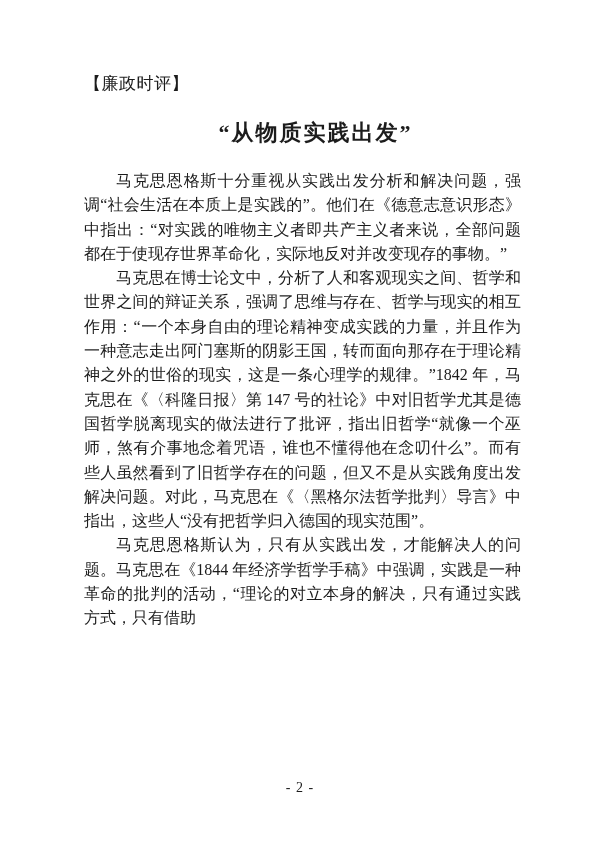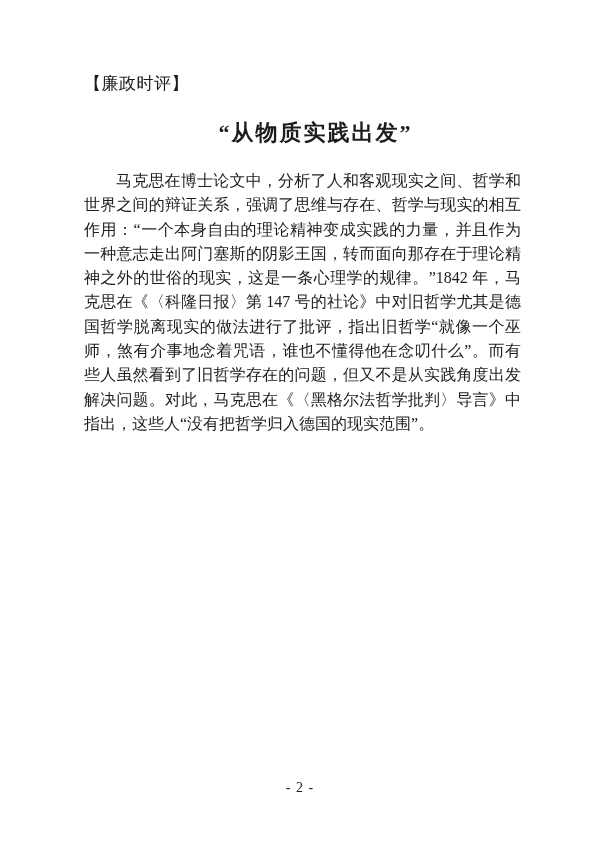--- a/index.html
+++ b/index.html
@@ -75,6 +75,7 @@
   <h1 class="doc-title">“从物质实践出发”</h1>
 
   <div class="body-text">
+    <p>马克思恩格斯十分重视从实践出发分析和解决问题，强调“社会生活在本质上是实践的”。他们在《德意志意识形态》中指出：“对实践的唯物主义者即共产主义者来说，全部问题都在于使现存世界革命化，实际地反对并改变现存的事物。”</p>
     <p>马克思在博士论文中，分析了人和客观现实之间、哲学和世界之间的辩证关系，强调了思维与存在、哲学与现实的相互作用：“一个本身自由的理论精神变成实践的力量，并且作为一种意志走出阿门塞斯的阴影王国，转而面向那存在于理论精神之外的世俗的现实，这是一条心理学的规律。”1842 年，马克思在《〈科隆日报〉第 147 号的社论》中对旧哲学尤其是德国哲学脱离现实的做法进行了批评，指出旧哲学“就像一个巫师，煞有介事地念着咒语，谁也不懂得他在念叨什么”。而有些人虽然看到了旧哲学存在的问题，但又不是从实践角度出发解决问题。对此，马克思在《〈黑格尔法哲学批判〉导言》中指出，这些人“没有把哲学归入德国的现实范围”。</p>
   </div>
 

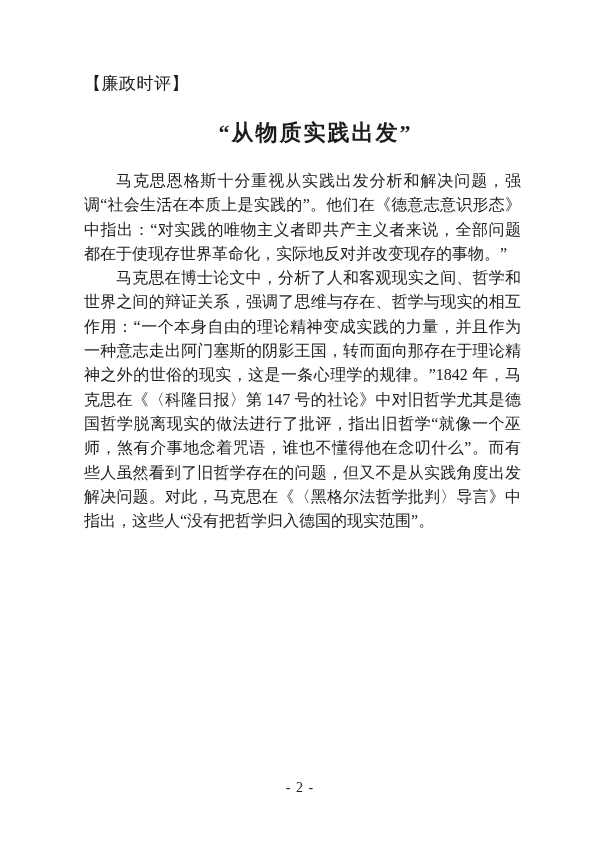--- a/index.html
+++ b/index.html
@@ -77,6 +77,7 @@
   <div class="body-text">
     <p>马克思恩格斯十分重视从实践出发分析和解决问题，强调“社会生活在本质上是实践的”。他们在《德意志意识形态》中指出：“对实践的唯物主义者即共产主义者来说，全部问题都在于使现存世界革命化，实际地反对并改变现存的事物。”</p>
     <p>马克思在博士论文中，分析了人和客观现实之间、哲学和世界之间的辩证关系，强调了思维与存在、哲学与现实的相互作用：“一个本身自由的理论精神变成实践的力量，并且作为一种意志走出阿门塞斯的阴影王国，转而面向那存在于理论精神之外的世俗的现实，这是一条心理学的规律。”1842 年，马克思在《〈科隆日报〉第 147 号的社论》中对旧哲学尤其是德国哲学脱离现实的做法进行了批评，指出旧哲学“就像一个巫师，煞有介事地念着咒语，谁也不懂得他在念叨什么”。而有些人虽然看到了旧哲学存在的问题，但又不是从实践角度出发解决问题。对此，马克思在《〈黑格尔法哲学批判〉导言》中指出，这些人“没有把哲学归入德国的现实范围”。</p>
+    <p>马克思恩格斯认为，只有从实践出发，才能解决人的问题。马克思在《1844 年经济学哲学手稿》中强调，实践是一种革命的批判的活动，“理论的对立本身的解决，只有通过实践方式，只有借助</p>
   </div>
 
   <div class="page-number">- 2 -</div>

